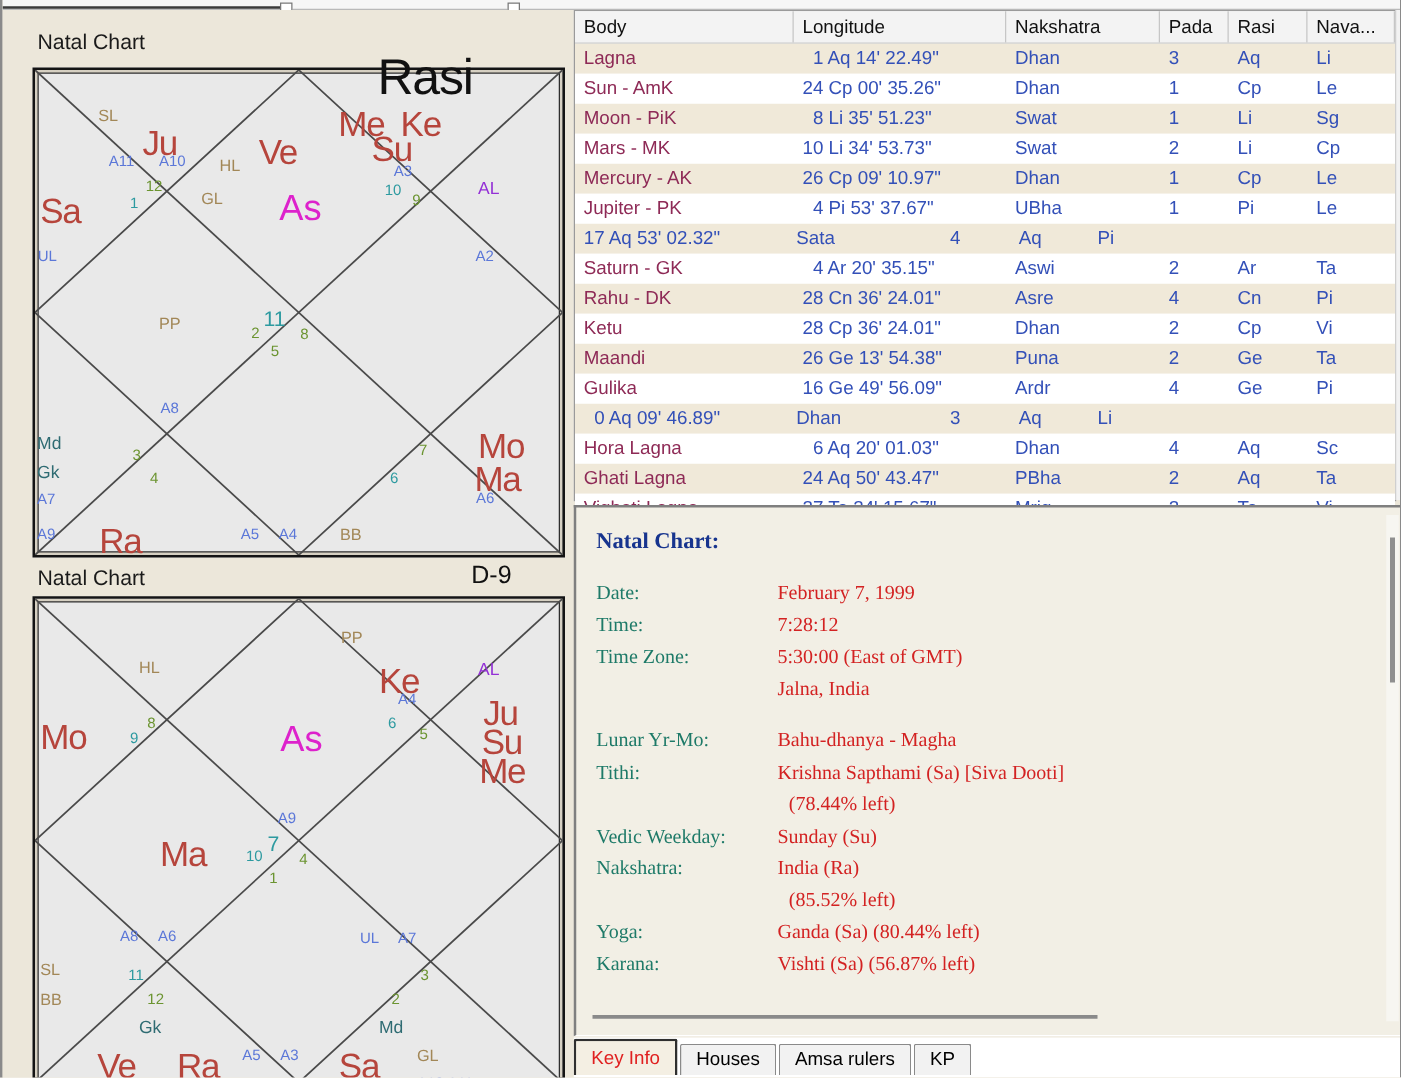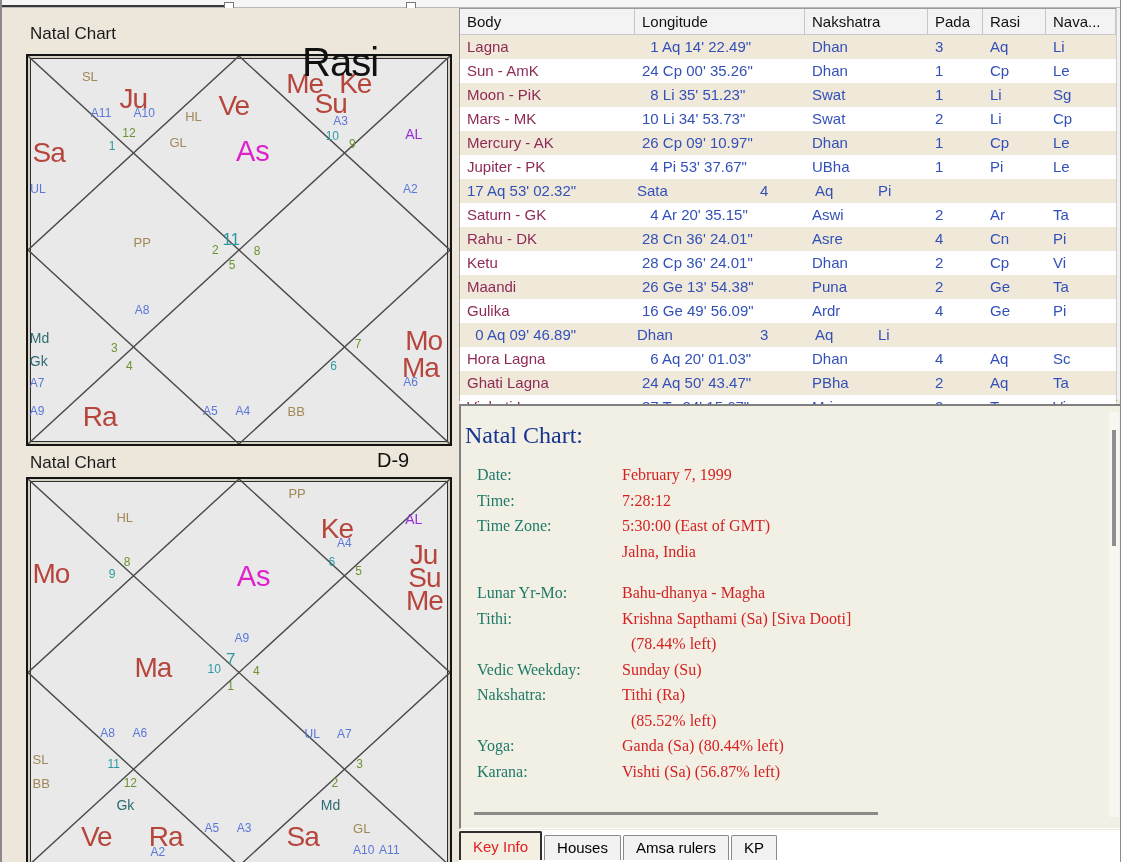--- a/index.html
+++ b/index.html
@@ -21,7 +21,7 @@
   .chart-box{position:absolute;left:24px;width:422px;background:#e9e9e9;border:2px solid #141414;
              box-shadow:inset 0 0 0 2px #d6d0c2, inset 0 0 0 3px #2e2e2e;}
   .chart-box svg{position:absolute;left:0;top:0;width:100%;height:100%;}
-  .labels{position:absolute;left:0;top:0;width:100%;height:100%;padding-left:27px;}
+  .labels{position:absolute;left:0;top:16px;width:100%;height:100%;}
   .lbl{position:absolute;line-height:1;white-space:nowrap;}
   .planet{font-size:28px;color:#b6453c;letter-spacing:-1px;}
   .asc{font-size:29px;color:#dd22cc;}

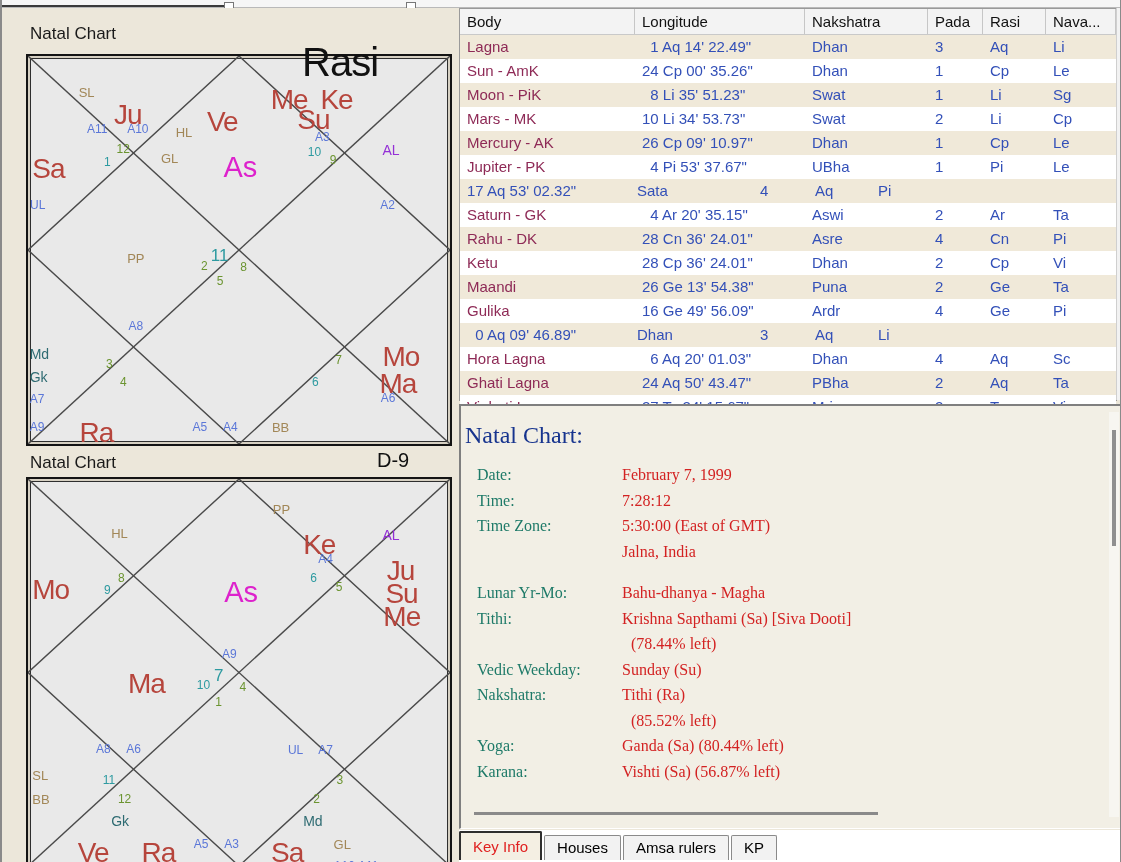--- a/index.html
+++ b/index.html
@@ -54,7 +54,7 @@
            border-top:2px solid #7f7f7f;border-left:2px solid #7f7f7f;
            border-right:1px solid #ffffff;border-bottom:1px solid #ffffff;box-sizing:border-box;
            font-family:"Liberation Serif",serif;}
-  .ki-heading{position:absolute;left:4px;top:16px;font-size:24px;color:#17348e;}
+  .ki-heading{position:absolute;left:16px;top:16px;font-size:18px;color:#17348e;font-weight:bold;}
   .ki-rows{position:absolute;left:16px;top:56px;width:600px;}
   .ki-row{display:flex;line-height:25.5px;font-size:16px;align-items:center;}
   .ki-row.gap{margin-top:16px;}

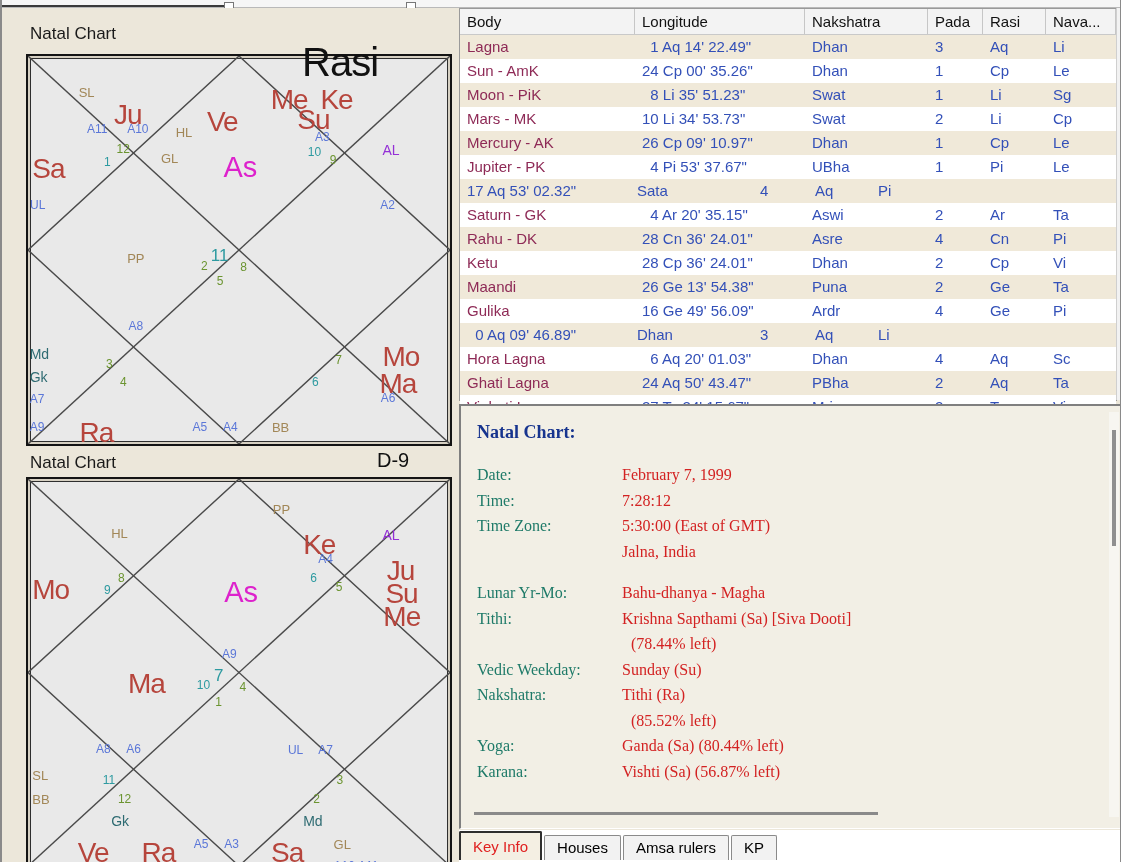--- a/index.html
+++ b/index.html
@@ -369,7 +369,7 @@
         </div>
         <div class="ki-row">
           <span class="ki-label">Nakshatra:</span>
-          <span class="ki-value">Tithi (Ra)</span>
+          <span class="ki-value">India (Ra)</span>
         </div>
         <div class="ki-row indent">
           <span class="ki-label"></span>

